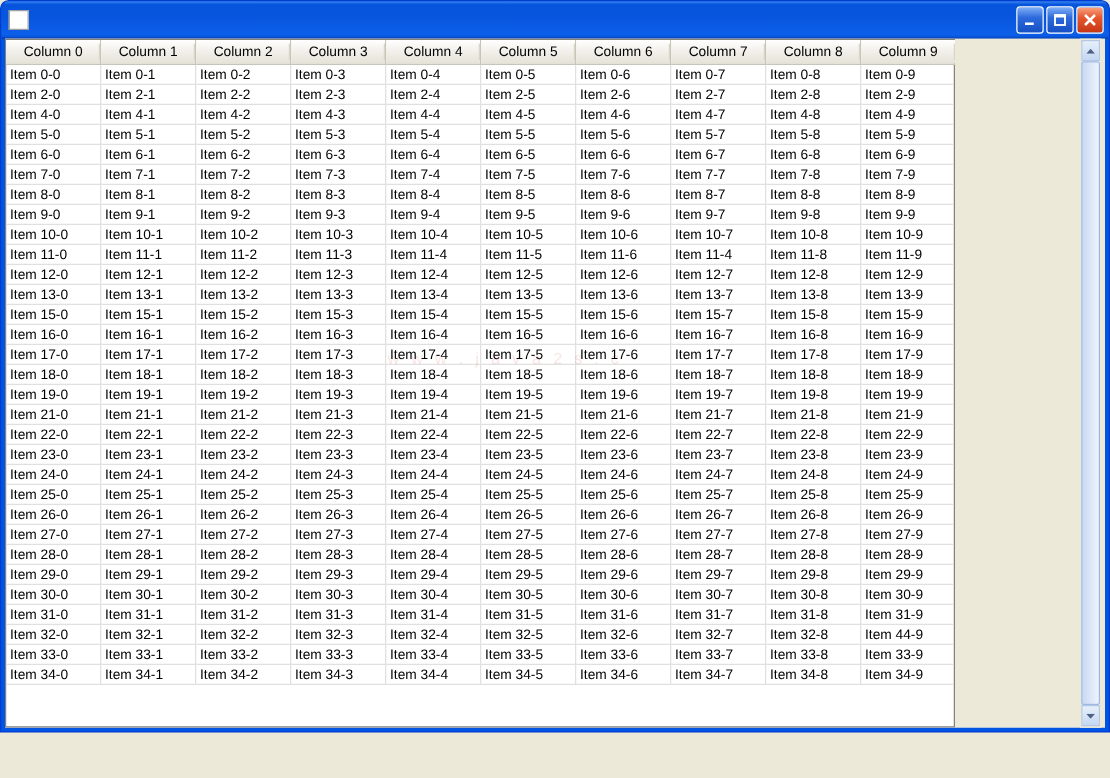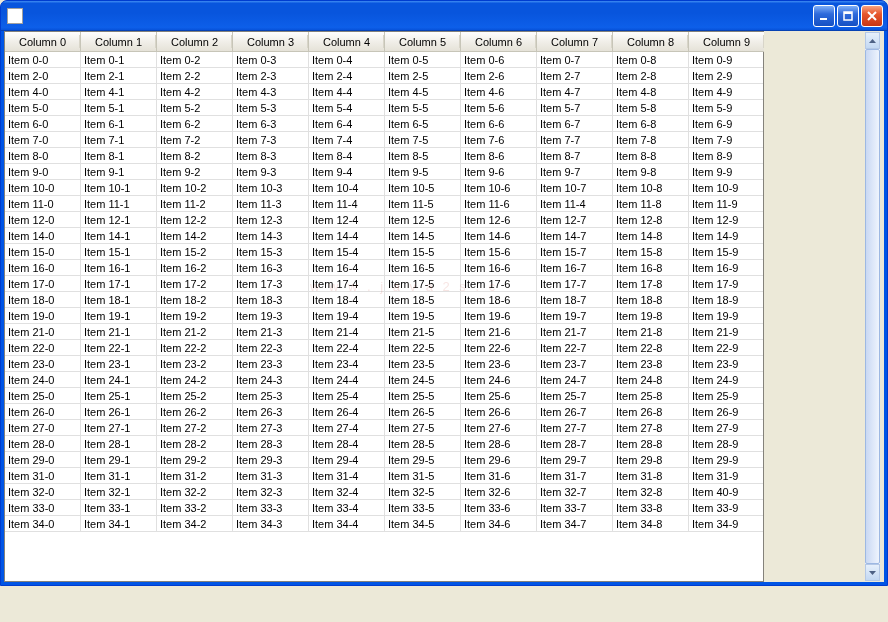--- a/index.html
+++ b/index.html
@@ -349,6 +349,18 @@
             <div class="cell">Item 12-9</div>
           </div>
           <div class="row">
+            <div class="cell">Item 13-0</div>
+            <div class="cell">Item 13-1</div>
+            <div class="cell">Item 13-2</div>
+            <div class="cell">Item 13-3</div>
+            <div class="cell">Item 13-4</div>
+            <div class="cell">Item 13-5</div>
+            <div class="cell">Item 13-6</div>
+            <div class="cell">Item 13-7</div>
+            <div class="cell">Item 13-8</div>
+            <div class="cell">Item 13-9</div>
+          </div>
+          <div class="row">
             <div class="cell">Item 14-0</div>
             <div class="cell">Item 14-1</div>
             <div class="cell">Item 14-2</div>

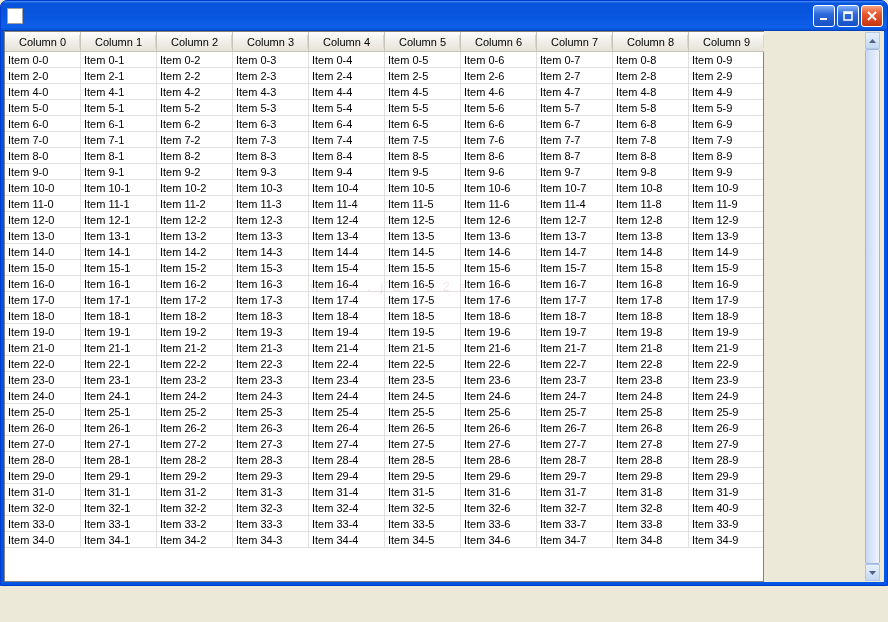--- a/index.html
+++ b/index.html
@@ -361,18 +361,6 @@
             <div class="cell">Item 13-9</div>
           </div>
           <div class="row">
-            <div class="cell">Item 14-0</div>
-            <div class="cell">Item 14-1</div>
-            <div class="cell">Item 14-2</div>
-            <div class="cell">Item 14-3</div>
-            <div class="cell">Item 14-4</div>
-            <div class="cell">Item 14-5</div>
-            <div class="cell">Item 14-6</div>
-            <div class="cell">Item 14-7</div>
-            <div class="cell">Item 14-8</div>
-            <div class="cell">Item 14-9</div>
-          </div>
-          <div class="row">
             <div class="cell">Item 15-0</div>
             <div class="cell">Item 15-1</div>
             <div class="cell">Item 15-2</div>

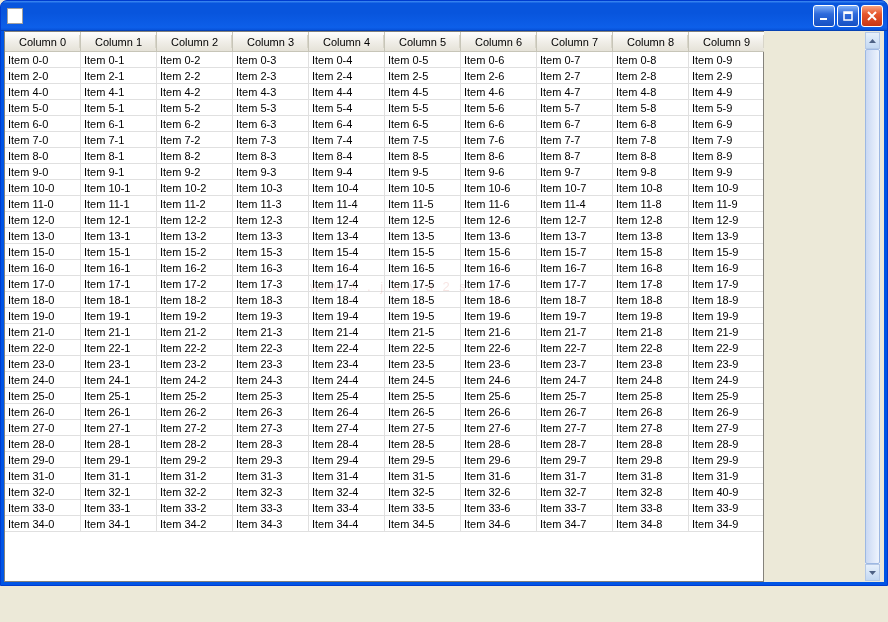--- a/index.html
+++ b/index.html
@@ -529,6 +529,18 @@
             <div class="cell">Item 29-9</div>
           </div>
           <div class="row">
+            <div class="cell">Item 30-0</div>
+            <div class="cell">Item 30-1</div>
+            <div class="cell">Item 30-2</div>
+            <div class="cell">Item 30-3</div>
+            <div class="cell">Item 30-4</div>
+            <div class="cell">Item 30-5</div>
+            <div class="cell">Item 30-6</div>
+            <div class="cell">Item 30-7</div>
+            <div class="cell">Item 30-8</div>
+            <div class="cell">Item 30-9</div>
+          </div>
+          <div class="row">
             <div class="cell">Item 31-0</div>
             <div class="cell">Item 31-1</div>
             <div class="cell">Item 31-2</div>

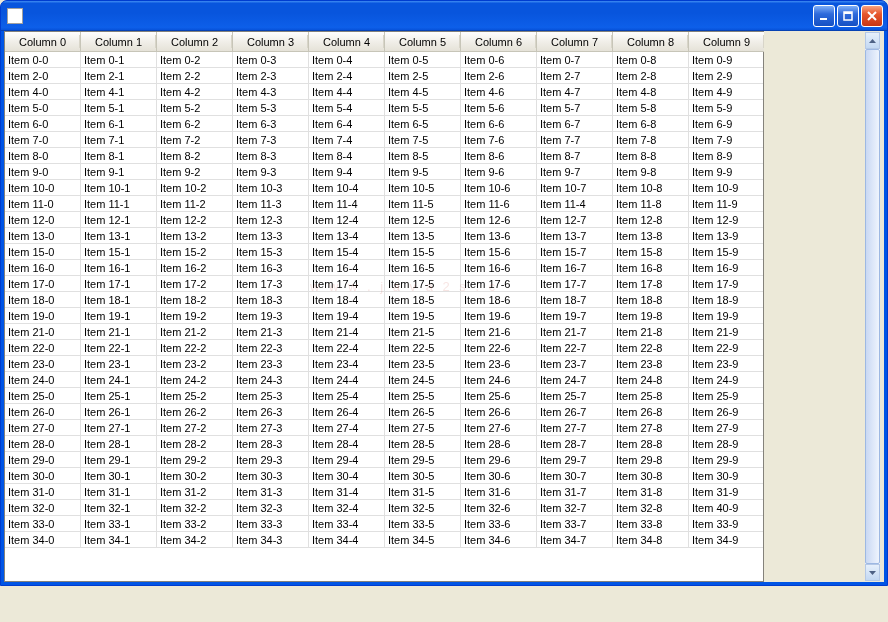--- a/index.html
+++ b/index.html
@@ -562,7 +562,7 @@
             <div class="cell">Item 32-6</div>
             <div class="cell">Item 32-7</div>
             <div class="cell">Item 32-8</div>
-            <div class="cell">Item 40-9</div>
+            <div class="cell">Item 44-9</div>
           </div>
           <div class="row">
             <div class="cell">Item 33-0</div>

